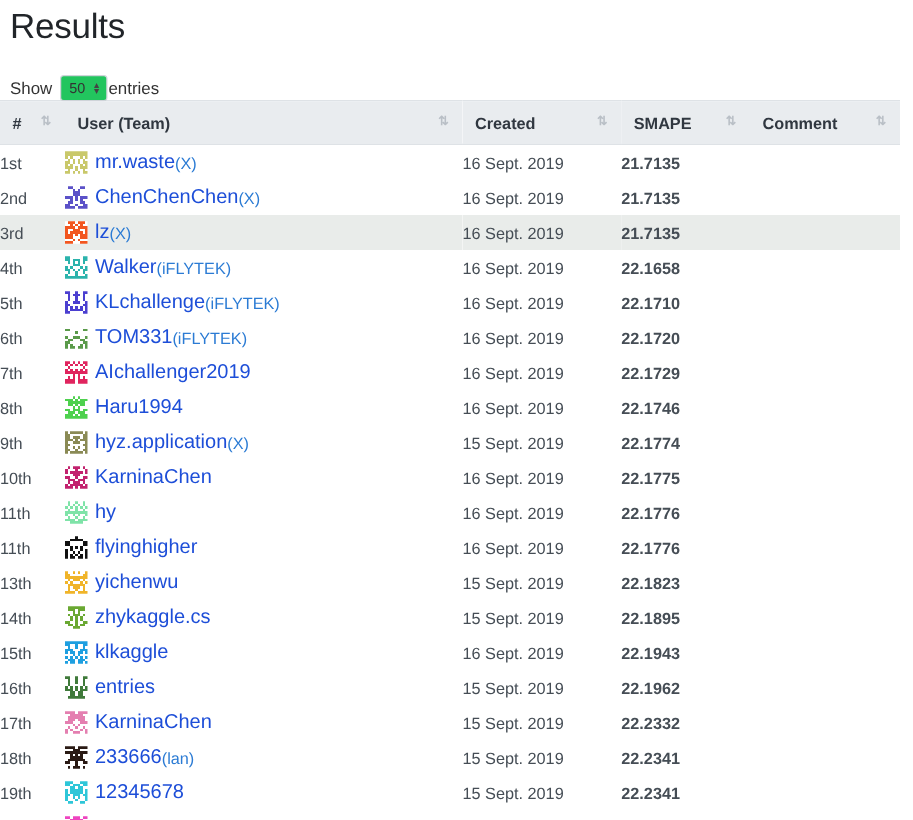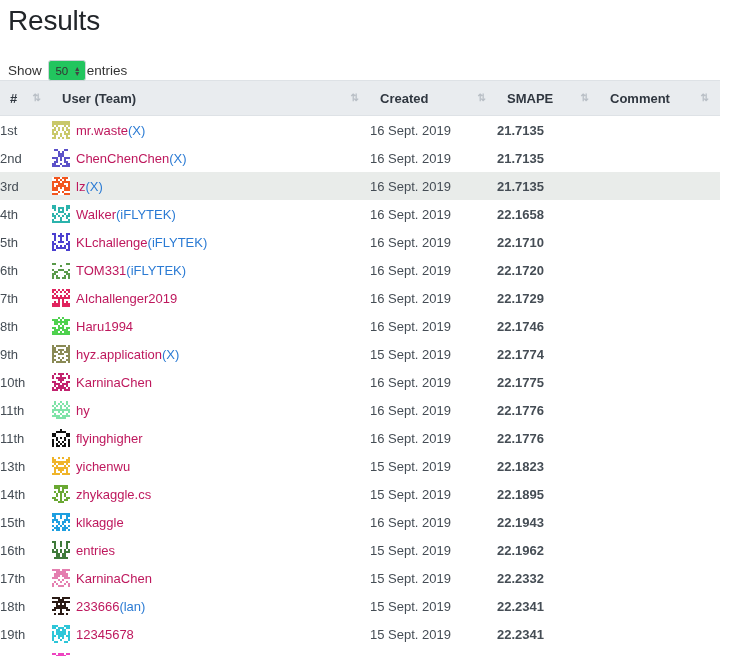--- a/index.html
+++ b/index.html
@@ -170,8 +170,8 @@
     display: block;
   }
   .uname {
-    color: #be185d;
-    font-size: 13px;
+    color: #1d4ed8;
+    font-size: 16px;
   }
   .team {
     color: #2b7bd4;

